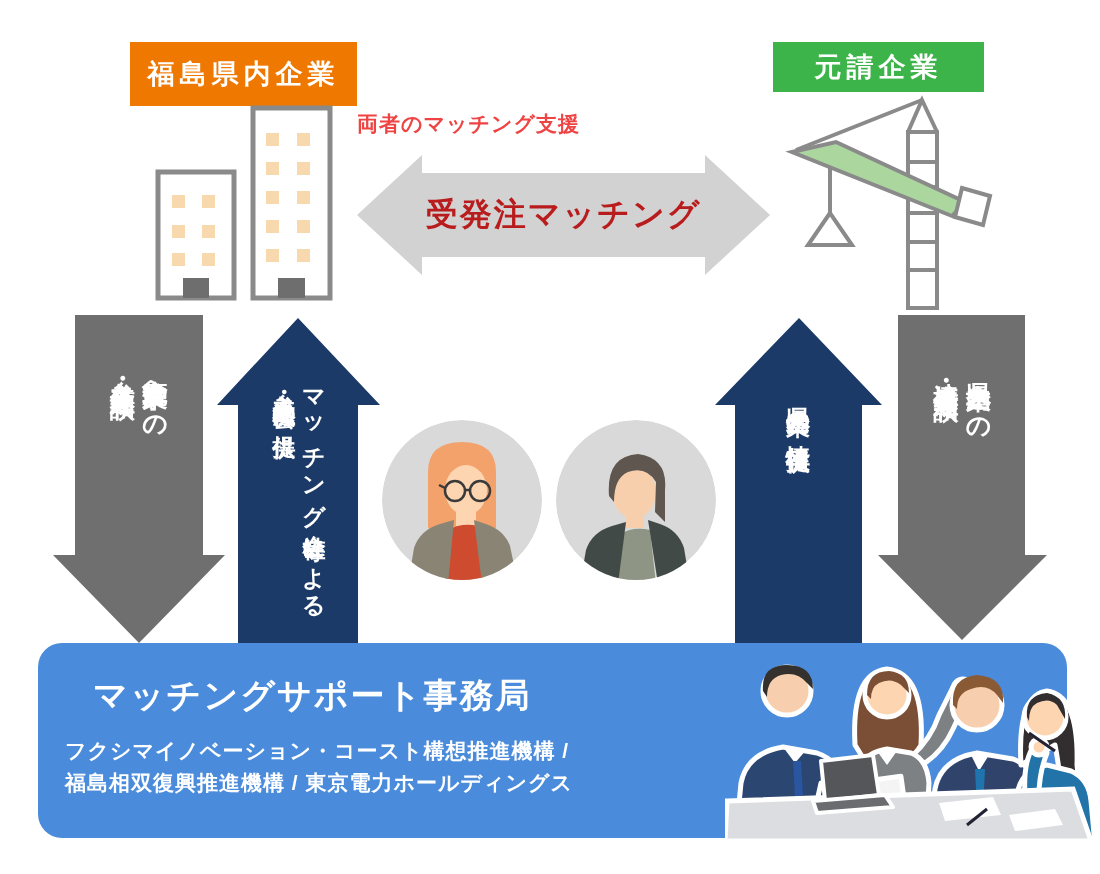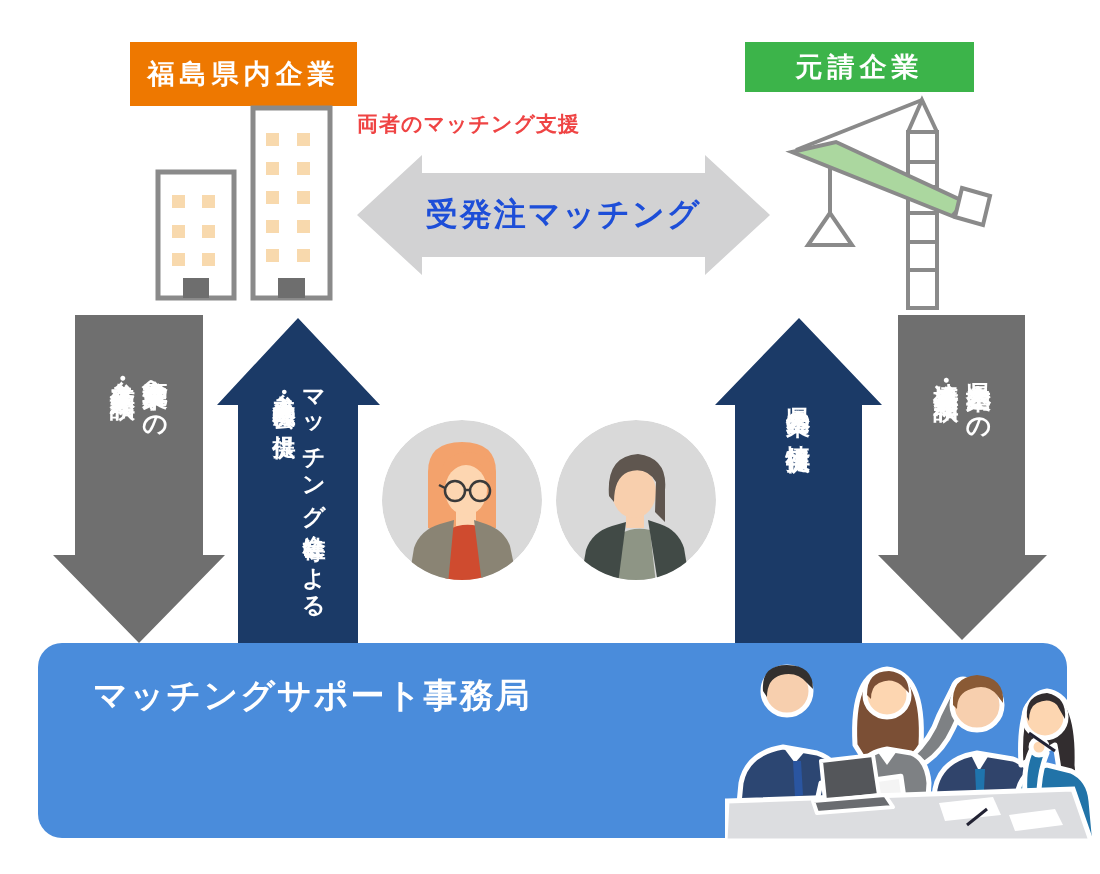--- a/index.html
+++ b/index.html
@@ -8,7 +8,7 @@
   .badge{position:absolute;display:flex;align-items:center;justify-content:center;
          color:#fff;font-weight:bold;font-size:27px;letter-spacing:5px;}
   .badge-orange{left:130px;top:42px;width:227px;height:64px;background:#ee7800;}
-  .badge-green{left:745px;top:42px;width:229px;height:50px;background:#3cb44a;text-align:center;}
+  .badge-green{left:773px;top:42px;width:211px;height:50px;background:#3cb44a;text-align:center;}
 
   .support-label{position:absolute;left:357px;top:110px;width:413px;
          font-size:21px;font-weight:bold;color:#ef4444;letter-spacing:1px;}

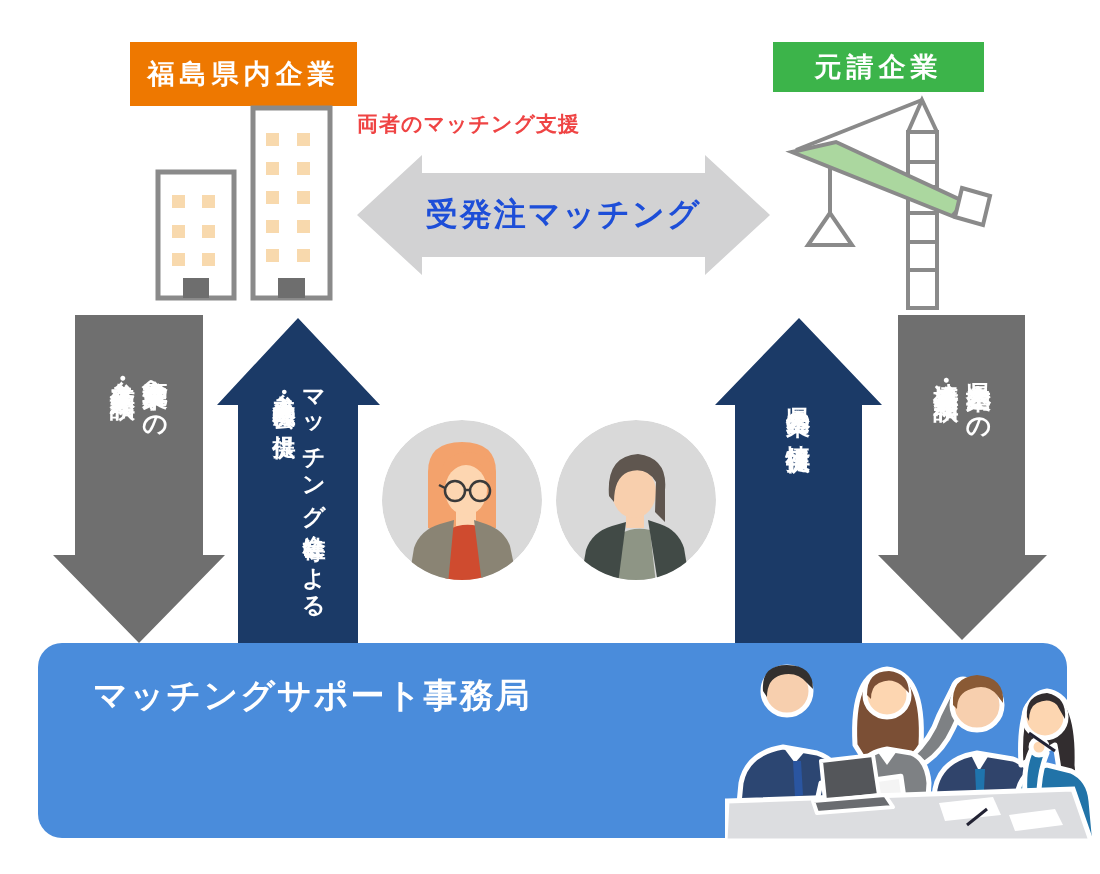--- a/index.html
+++ b/index.html
@@ -17,7 +17,7 @@
          clip-path:polygon(0px 60px,65px 0px,65px 18px,348px 18px,348px 0px,413px 60px,
                            348px 120px,348px 102px,65px 102px,65px 120px);
          display:flex;align-items:center;justify-content:center;}
-  .h-arrow span{font-size:32px;font-weight:bold;color:#1d4ed8;letter-spacing:2px;}
+  .h-arrow span{font-size:32px;font-weight:bold;color:#b91c1c;letter-spacing:2px;}
 
   .v-arrow{position:absolute;}
   .v-arrow .vtext{position:absolute;left:50%;transform:translateX(-50%);

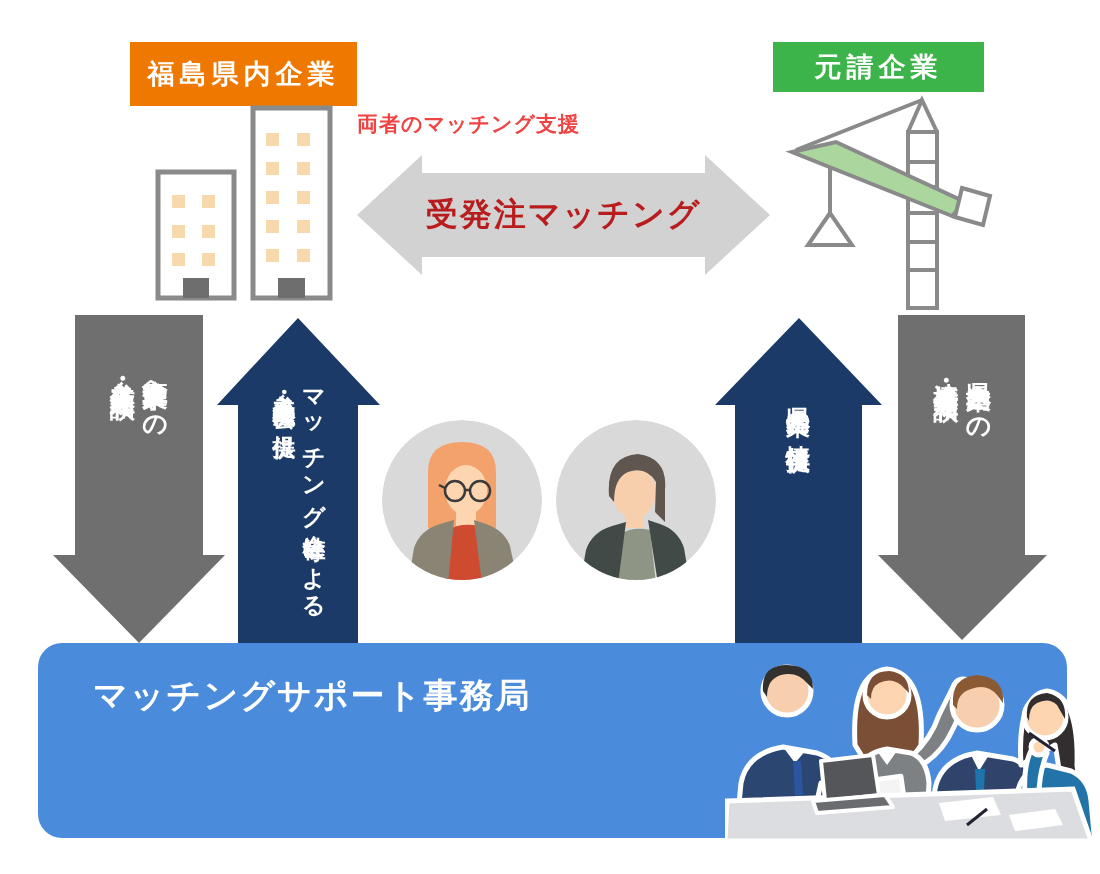--- a/index.html
+++ b/index.html
@@ -165,6 +165,10 @@
 
   <div class="office-box">
     <div class="office-title">マッチングサポート事務局</div>
+    <div class="office-orgs">
+      <div>フクシマイノベーション・コースト構想推進機構 /</div>
+      <div>福島相双復興推進機構 / 東京電力ホールディングス</div>
+    </div>
   </div>
 
   <svg class="people" width="372" height="200" viewBox="0 0 372 200">

